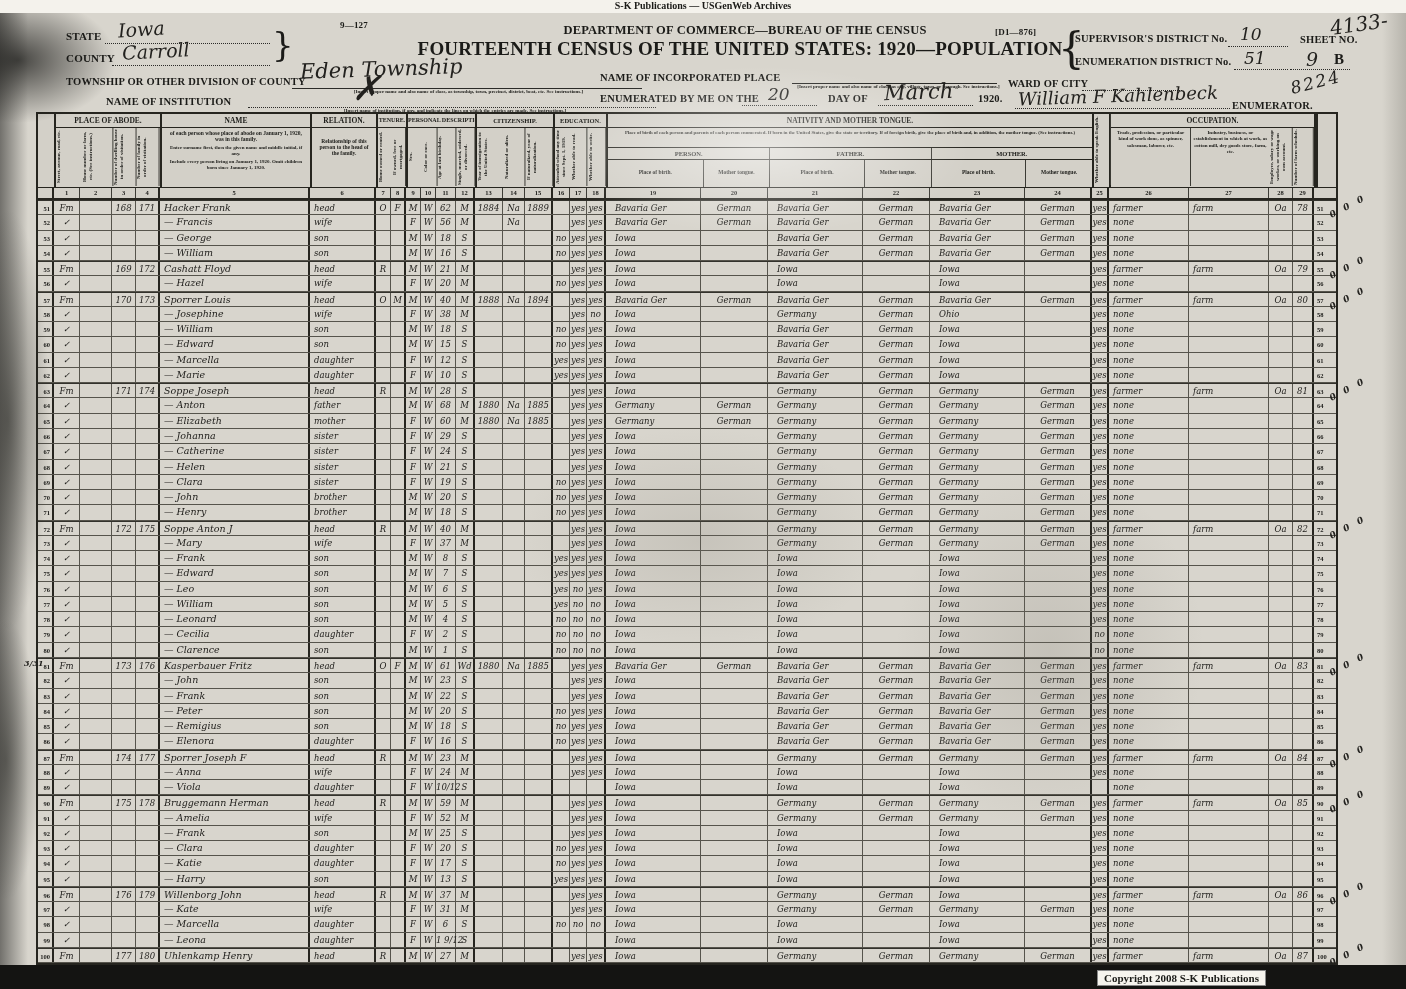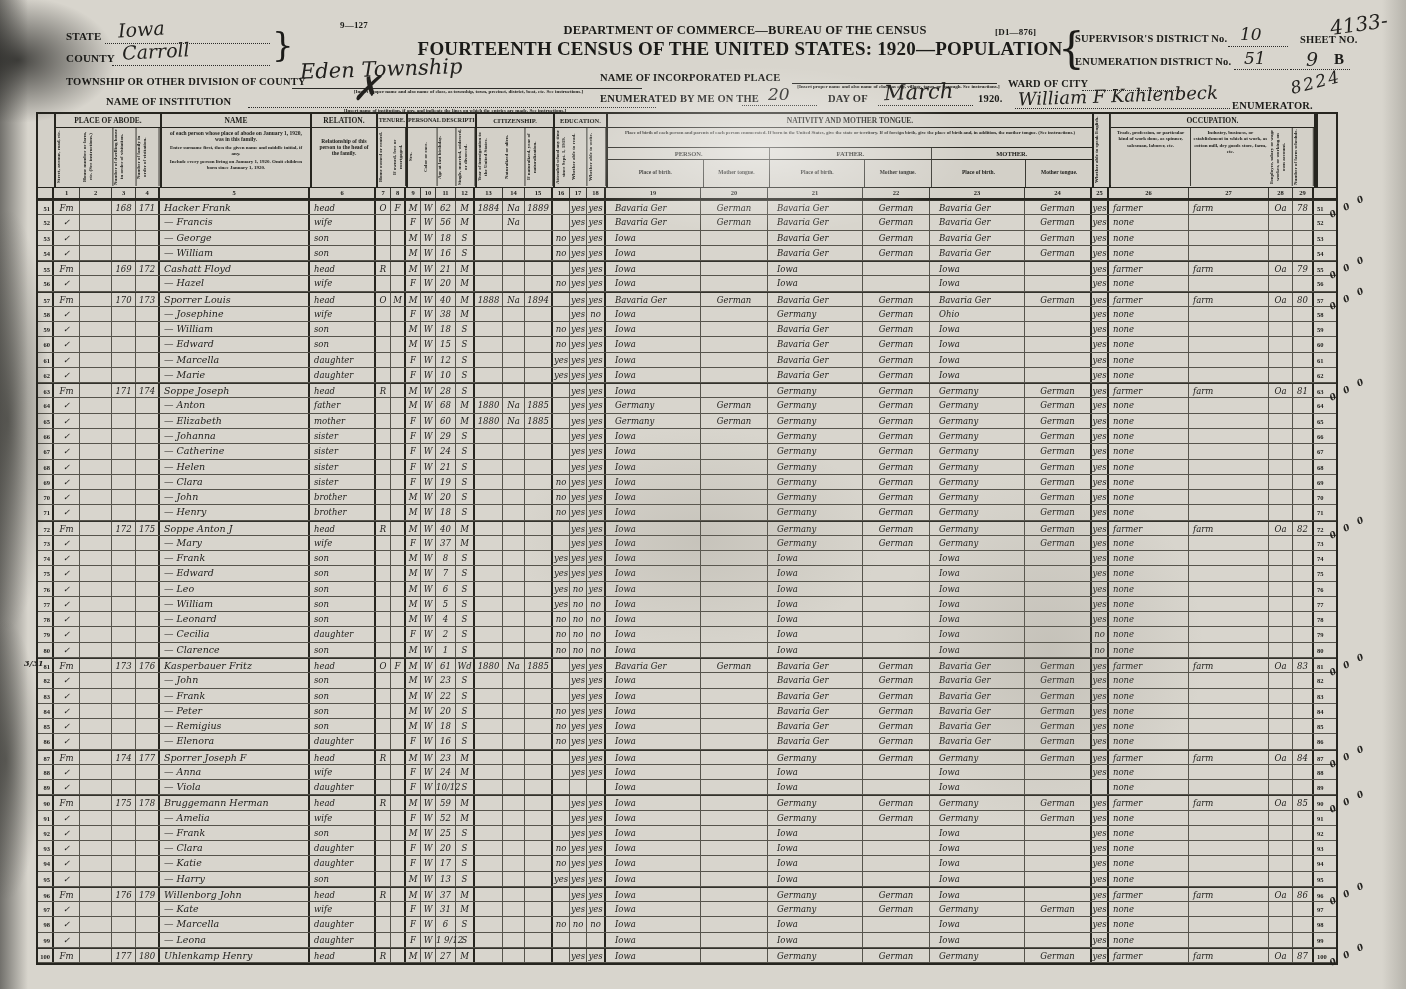--- a/index.html
+++ b/index.html
@@ -81,6 +81,7 @@
 
 <div id="stage">
 
+  <div class="banner">S-K Publications — USGenWeb Archives</div>
 
   <div class="abs printed" style="left:340px;top:20px;font-size:9px;">9—127</div>
   <div class="abs printed" style="left:480px;top:23px;width:530px;text-align:center;font-size:12.5px;">DEPARTMENT OF COMMERCE—BUREAU OF THE CENSUS</div>

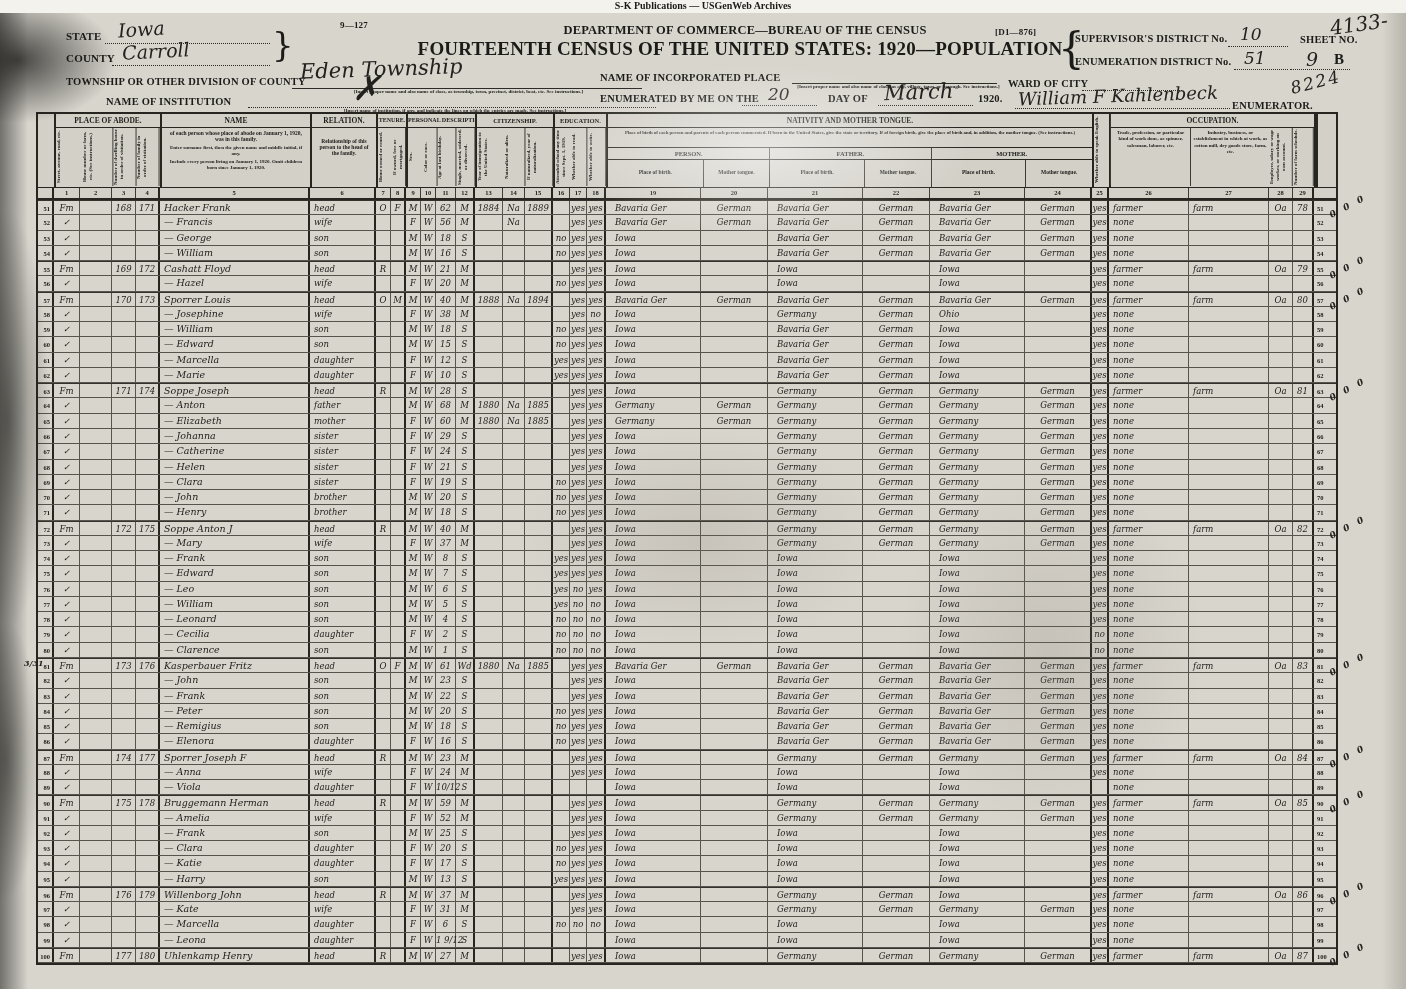--- a/index.html
+++ b/index.html
@@ -1916,6 +1916,9 @@
       </div>
   </div>
 
+  <div id="bottomstrip">
+    <div id="copybox">Copyright 2008 S-K Publications</div>
+  </div>
 </div>
 
 </body></html>

